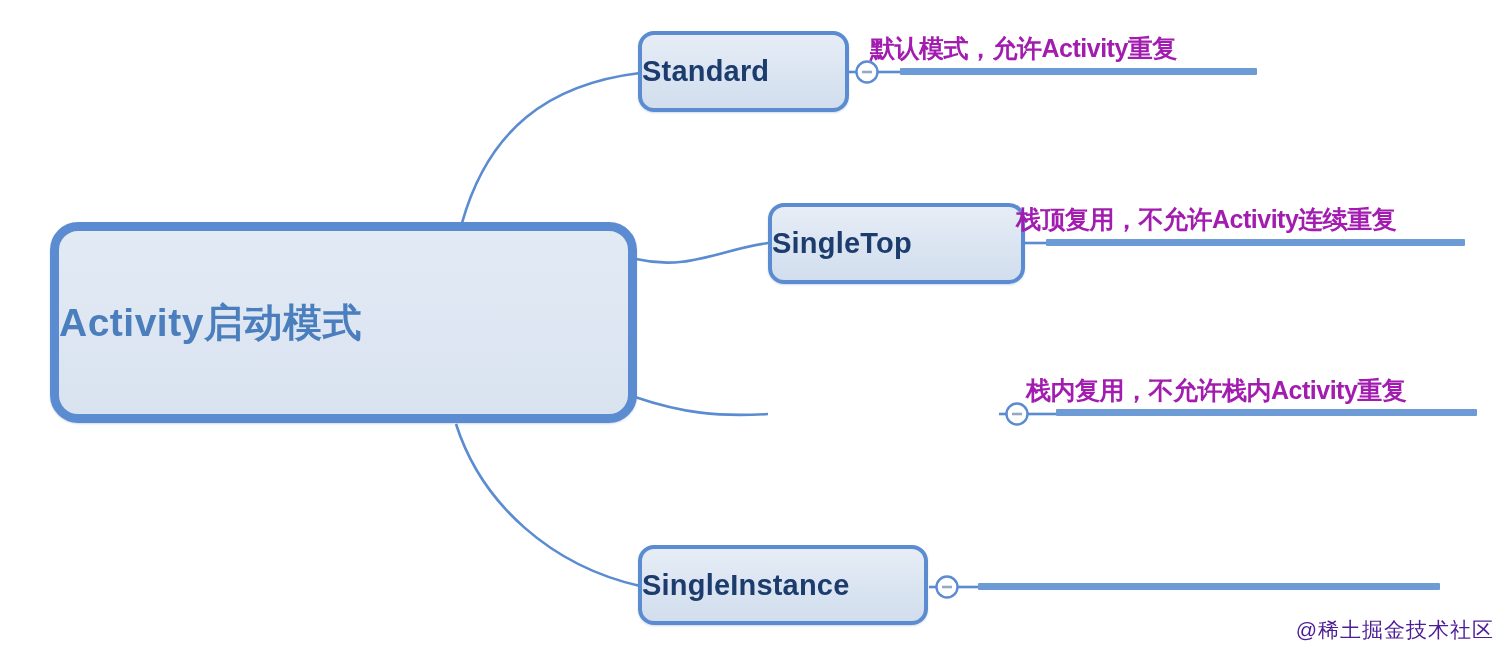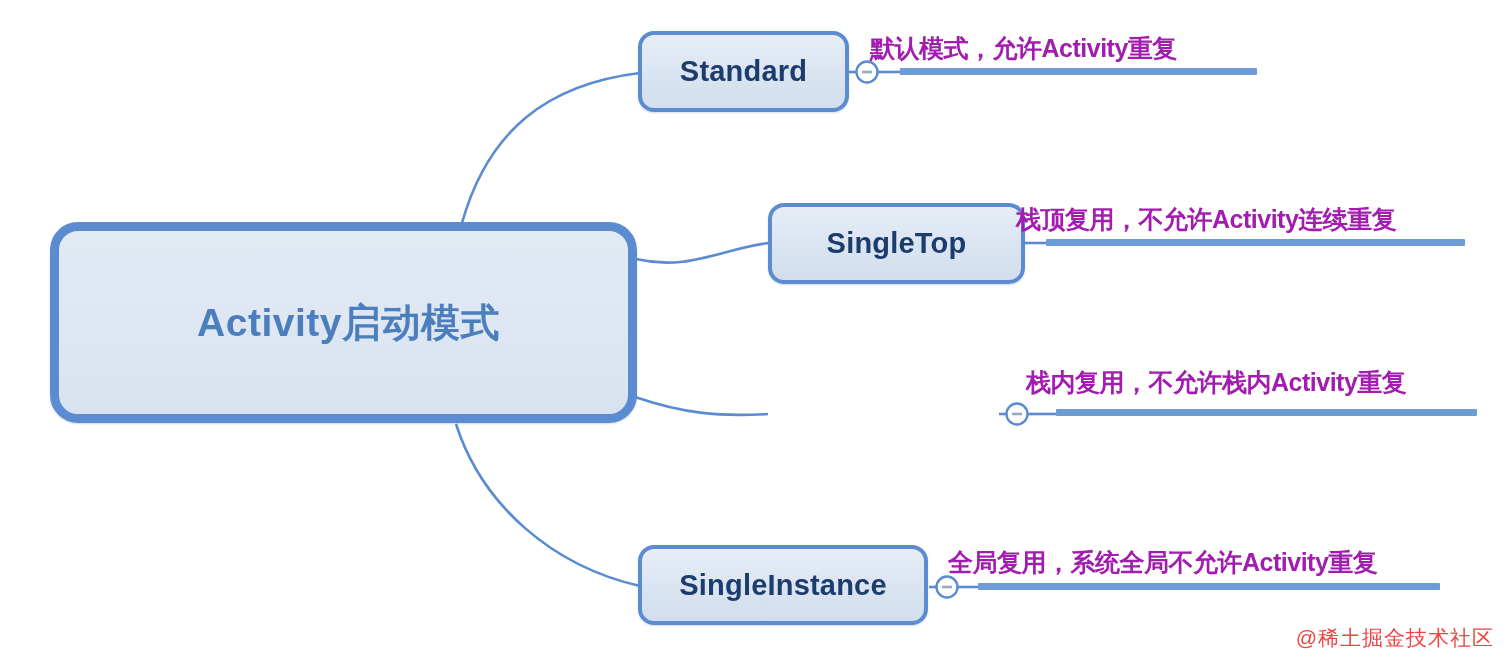--- a/index.html
+++ b/index.html
@@ -9,7 +9,7 @@
 
   svg.wires { position:absolute; left:0; top:0; width:1512px; height:664px; z-index:1; }
 
-  .node { position:absolute; z-index:2; display:flex; align-items:center; justify-content:center;
+  .node { position:absolute; z-index:2; display:flex; align-items:center; justify-content:flex-start;
           background:linear-gradient(180deg,#e6edf6 0%,#dae4f1 55%,#d2deee 100%);
           border:4px solid #5b8bd0; border-radius:16px;
           box-shadow:0 1px 2px rgba(70,110,170,0.25); cursor:default; }

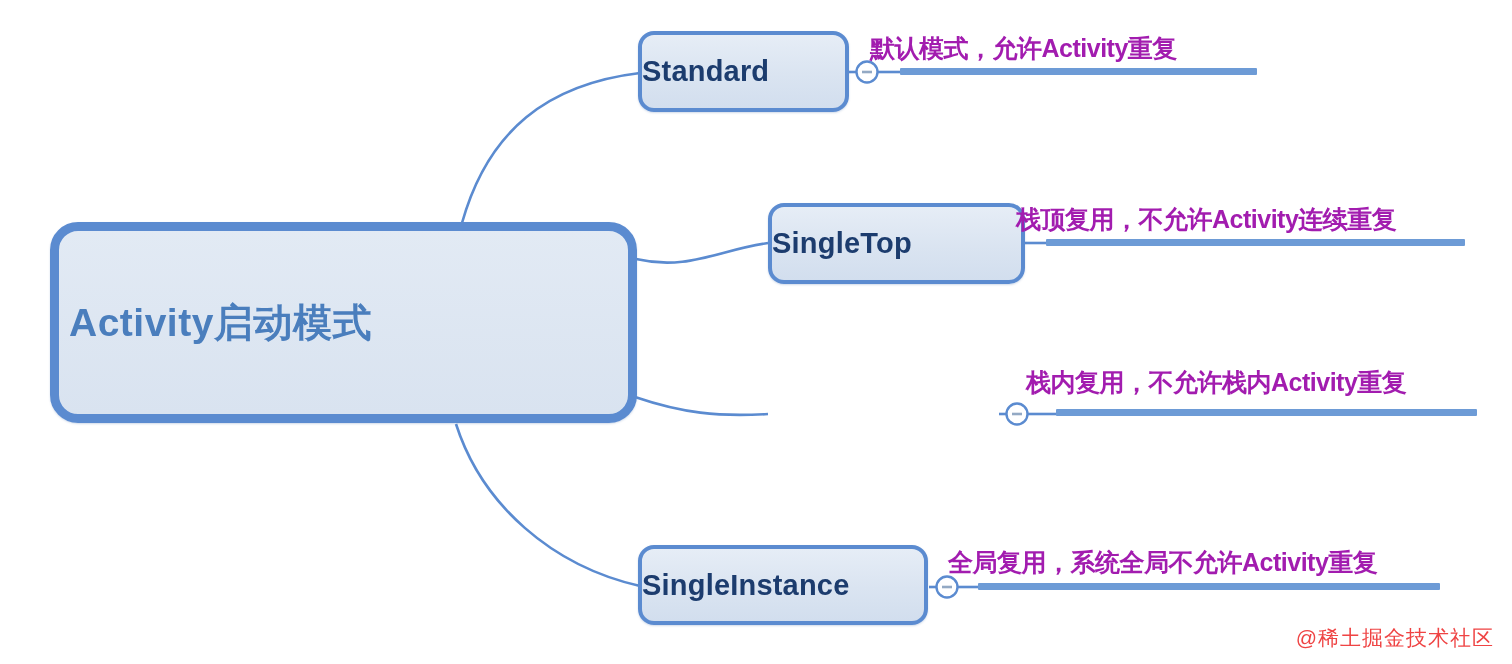--- a/index.html
+++ b/index.html
@@ -16,7 +16,7 @@
 
   .central-node { left:50px; top:222px; width:587px; height:201px;
                   border-width:9px; border-radius:28px;
-                  background:linear-gradient(180deg,#e2eaf4 0%,#d9e3f0 100%);padding-left:10px; }
+                  background:linear-gradient(180deg,#e2eaf4 0%,#d9e3f0 100%); }
   .central-node .title { text-align:center; color:#4a7ebd; font-size:39px; font-weight:600;
                          line-height:55px; letter-spacing:0.5px; }
 

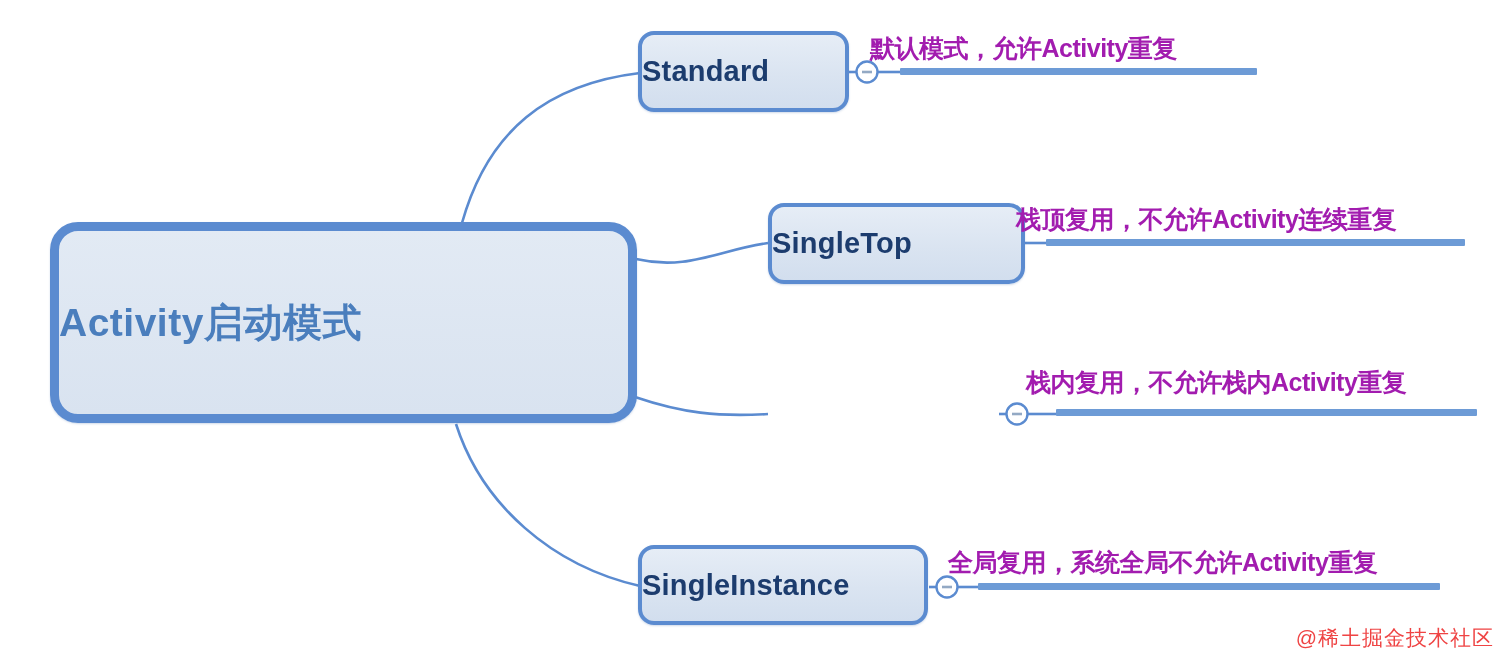--- a/index.html
+++ b/index.html
@@ -37,7 +37,7 @@
                font-size:25px; font-weight:700; letter-spacing:-0.5px; white-space:nowrap; }
   .txt-standard       { left:870px;  top:32px;  width:417px; }
   .txt-singletop      { left:1016px; top:203px; width:479px; }
-  .txt-singletask     { left:1026px; top:366px; width:481px; }
+  .txt-singletask     { left:1026px; top:374px; width:481px; }
   .txt-singleinstance { left:948px;  top:546px; width:522px; }
 
   .watermark { position:absolute; right:18px; bottom:12px; z-index:3;

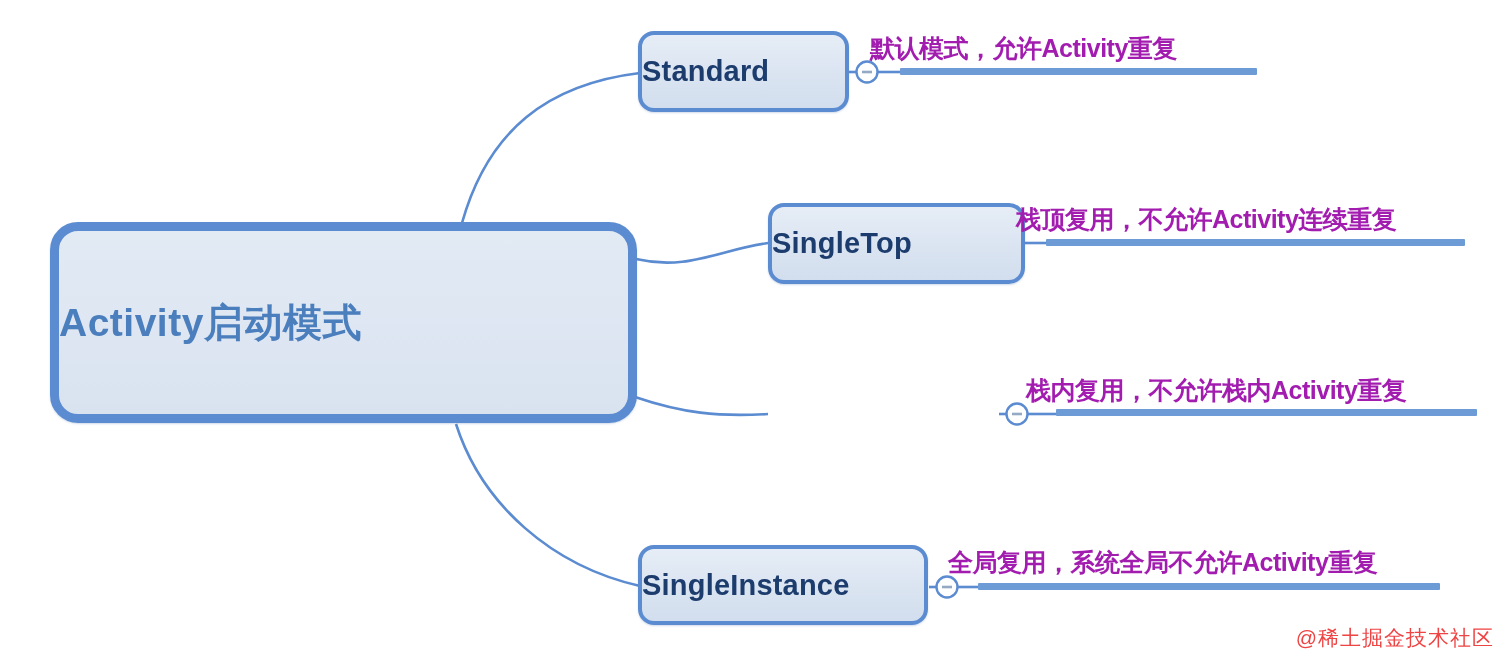--- a/index.html
+++ b/index.html
@@ -107,7 +107,6 @@
   <div class="leaf-text txt-singletask">栈内复用，不允许栈内Activity重复</div>
   <div class="leaf-bar bar-singletask"></div>
 
-  <div class="leaf-text txt-singleinstance">全局复用，系统全局不允许Activity重复</div>
   <div class="leaf-bar bar-singleinstance"></div>
 
   <div class="watermark">@稀土掘金技术社区</div>

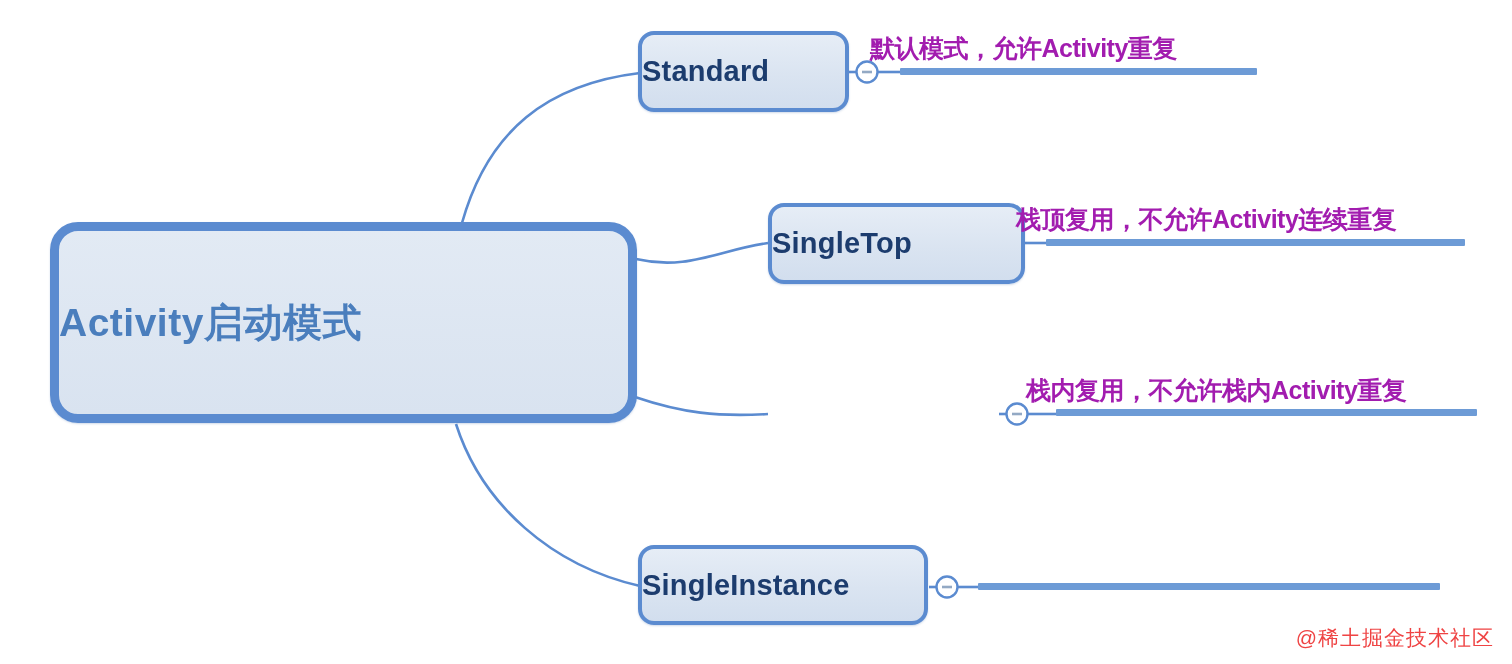--- a/index.html
+++ b/index.html
@@ -40,8 +40,8 @@
   .txt-singletask     { left:1026px; top:374px; width:481px; }
   .txt-singleinstance { left:948px;  top:546px; width:522px; }
 
-  .watermark { position:absolute; right:18px; bottom:12px; z-index:3;
-               color:#ef4444; font-size:21px; letter-spacing:1px; }
+  .watermark { position:absolute; right:18px; bottom:20px; z-index:3;
+               color:#4c1d95; font-size:21px; letter-spacing:1px; }
 </style>
 </head>
 <body>

